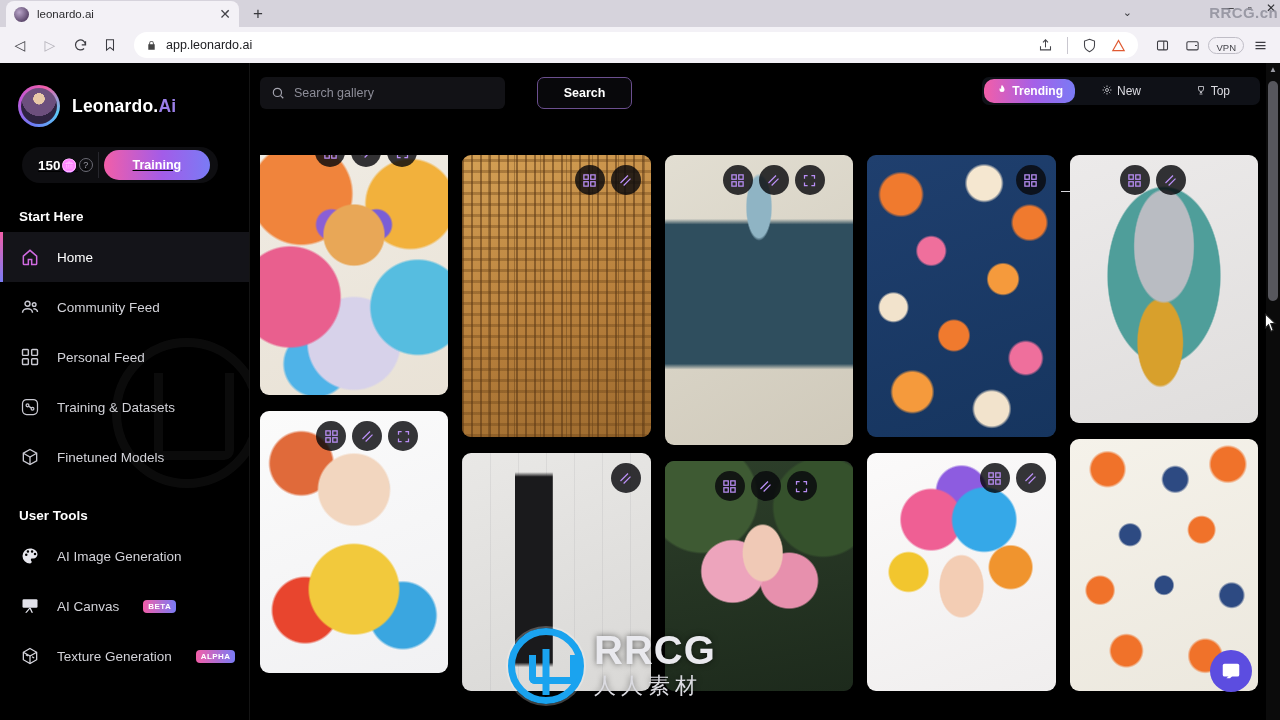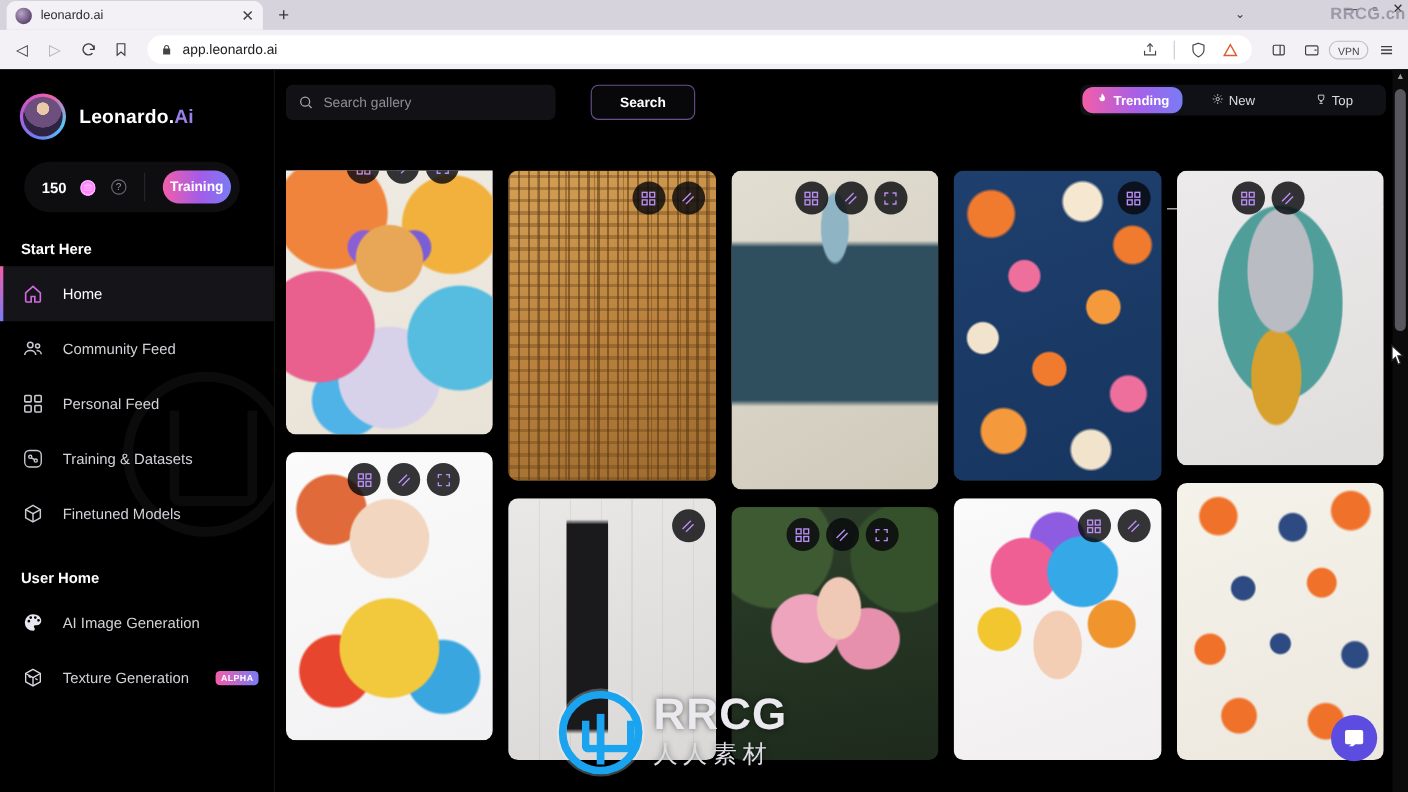--- a/index.html
+++ b/index.html
@@ -113,9 +113,9 @@
   .brand-text em { font-style: normal; color: #9b7fe8; }
 
   .credit-card {
-    margin: 20px 0 0 22px; width: 196px; height: 46px;
+    margin: 20px 0 0 22px; width: 196px; height: 36px;
     background: #0e0e11; border-radius: 23px;
-    display: flex; align-items: center; padding: 0 8px 0 16px; gap: 12px;
+    display: flex; align-items: center; padding: 0 8px 0 16px; gap: 1px; text-decoration: underline;
   }
   .credit-num { font-size: 13.5px; font-weight: bold; color: #fff; }
   .coin-icon { font-size: 13px; filter: hue-rotate(230deg) saturate(1.4); }

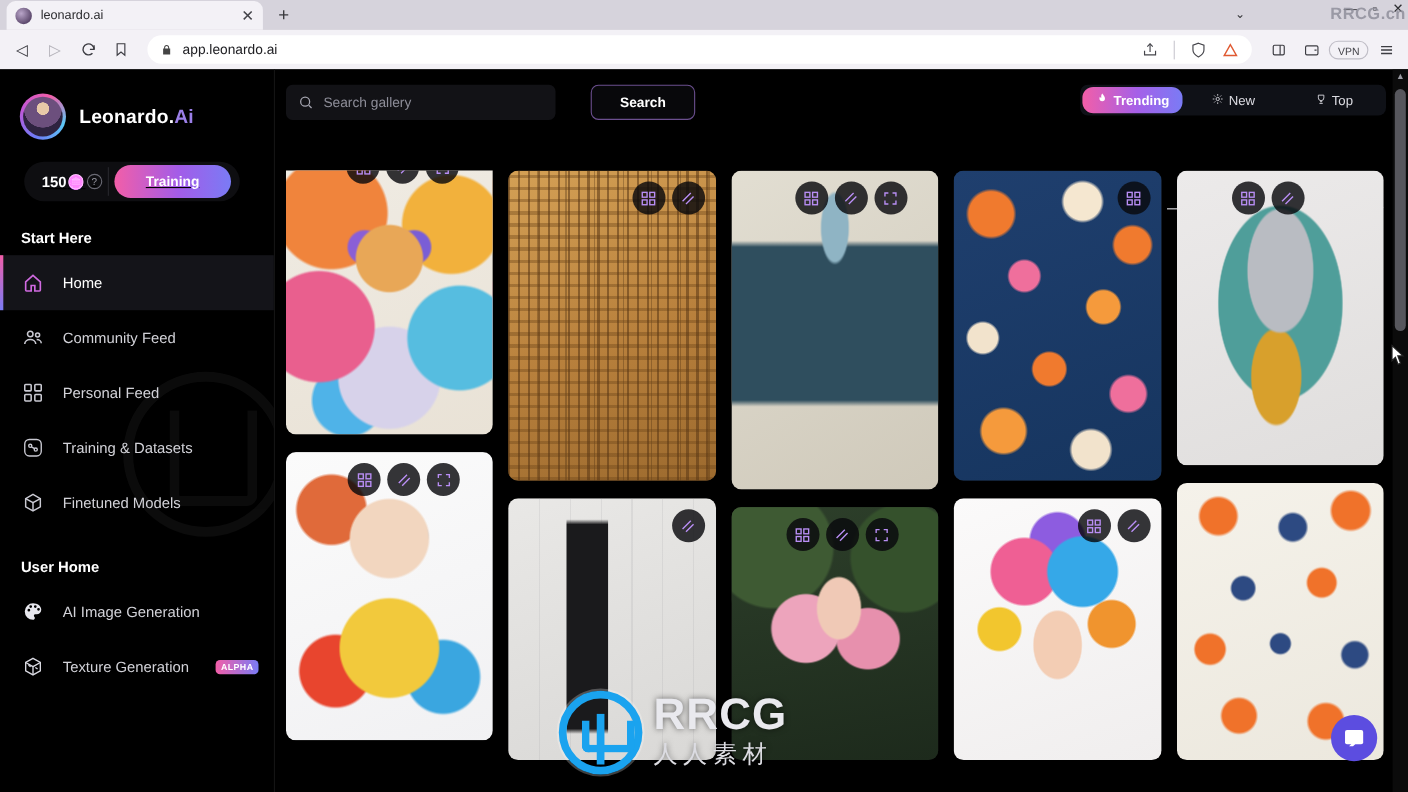--- a/index.html
+++ b/index.html
@@ -544,7 +544,7 @@
         <span class="sb-label">Finetuned Models</span>
       </div>
 
-      <div class="sb-section">User Home</div>
+      <div class="sb-section">User Tools</div>
 
       <div class="sb-item">
         <span class="sb-ico">

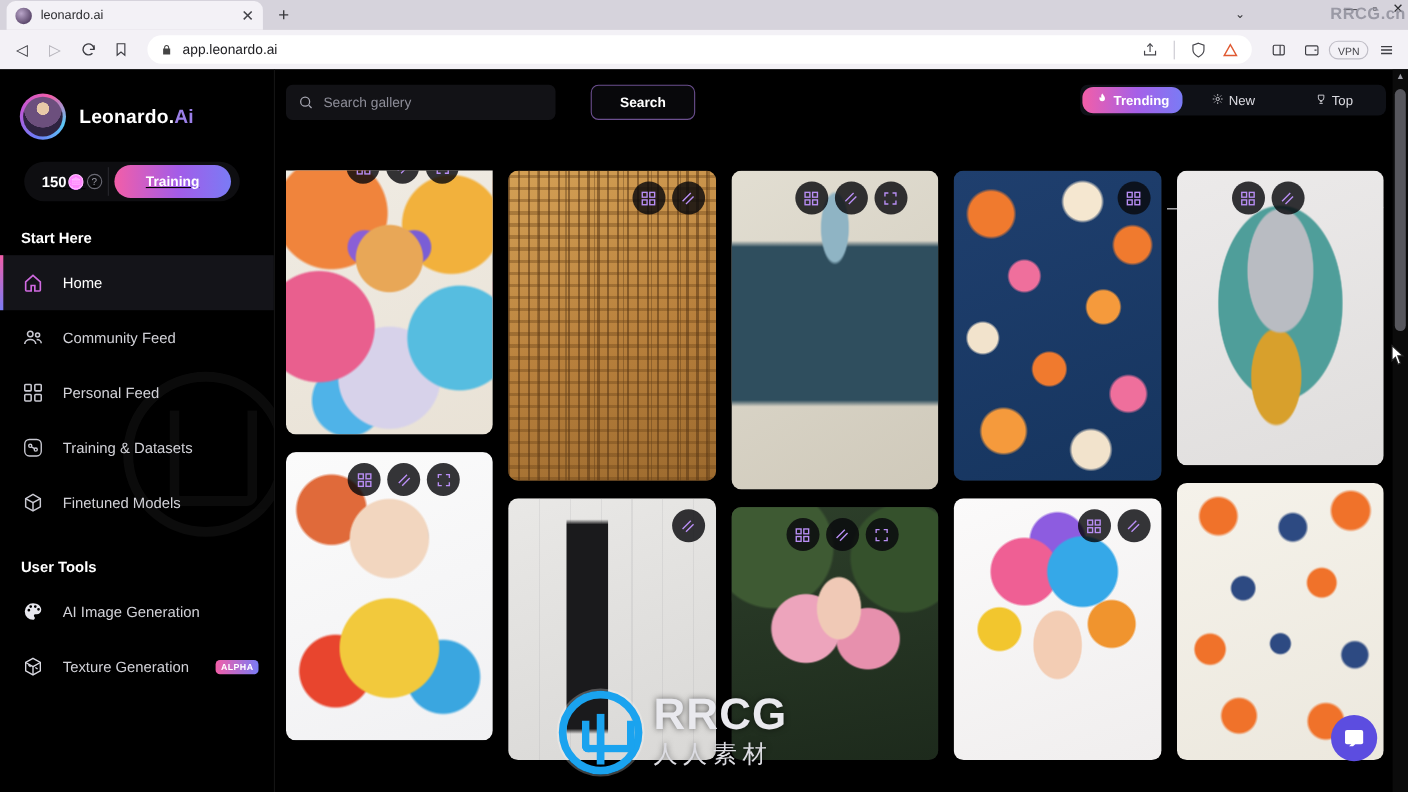--- a/index.html
+++ b/index.html
@@ -555,6 +555,16 @@
         <span class="sb-label">AI Image Generation</span>
       </div>
 
+      <div class="sb-item">
+        <span class="sb-ico">
+          <svg viewBox="0 0 24 24" fill="#e2e2ea">
+              <rect x="3" y="4" width="18" height="10" rx="1.5"></rect>
+              <path d="M11.2 14h1.6l2.8 6h-1.8l-2-4.4L8 20H6.2z"></path>
+            </svg>
+        </span>
+        <span class="sb-label">AI Canvas</span>
+        <span class="badge">BETA</span>
+      </div>
 
       <div class="sb-item">
         <span class="sb-ico">

